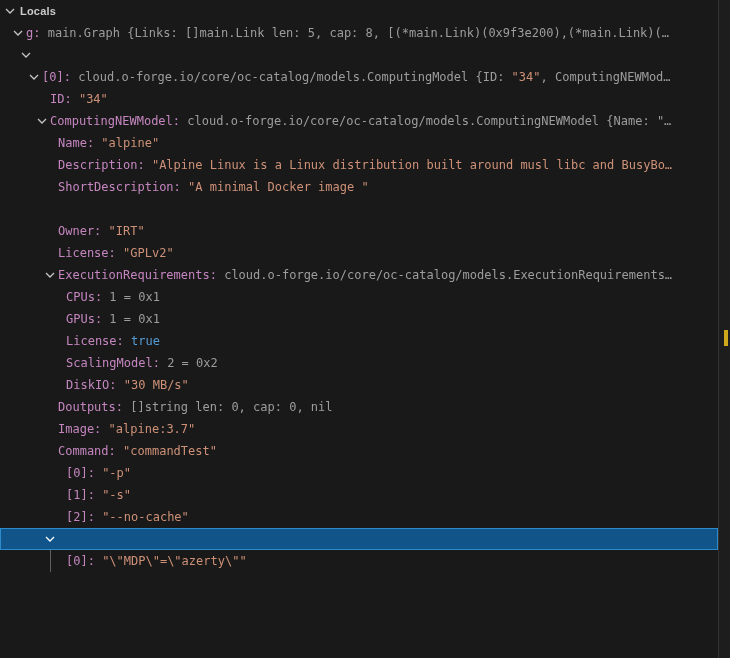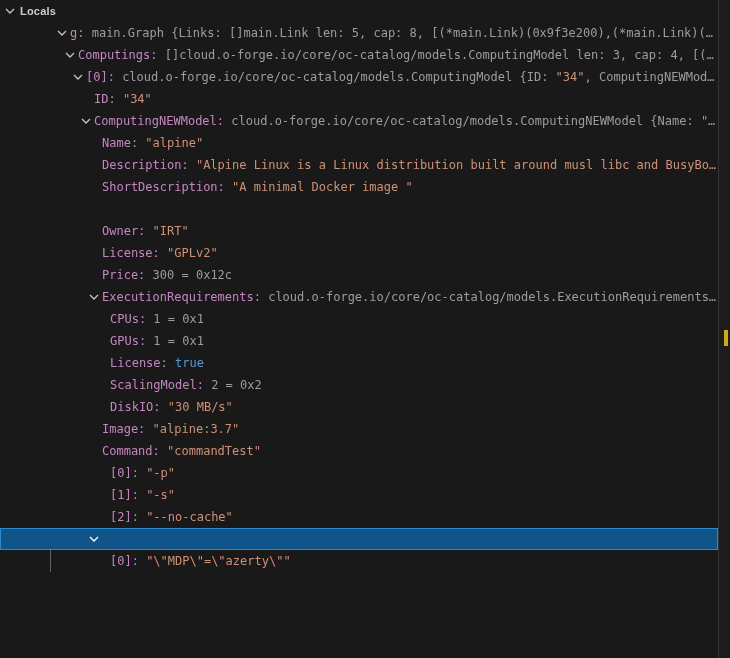--- a/index.html
+++ b/index.html
@@ -20,7 +20,7 @@
   .tree{width:718px;}
   .row{
     position:relative;height:22px;display:flex;align-items:center;
-    white-space:pre;overflow:hidden;cursor:default;padding-left:44px;
+    white-space:pre;overflow:hidden;cursor:default;
   }
   .indent{display:inline-block;height:100%;flex:0 0 auto;}
   .twistie{

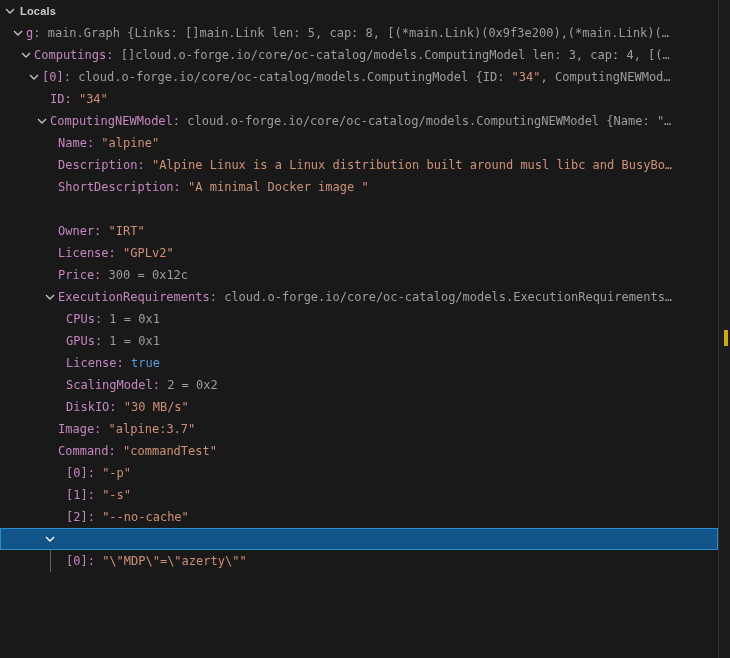--- a/index.html
+++ b/index.html
@@ -69,7 +69,7 @@
             </svg></span><span class="label"><span class="seg k-name">g: </span><span class="seg k-plain">main.Graph {Links: []main.Link len: 5, cap: 8, [(*main.Link)(0x9f3e200),(*main.Link)(…</span></span></div>
         <div class="row"><span class="indent" style="width: 18px;"></span><span class="twistie"><svg width="16" height="16" viewBox="0 0 16 16">
               <path d="M4 6l4 4 4-4" fill="none" stroke="currentColor" stroke-width="1.3"></path>
-            </svg></span><span class="label"><span class="seg k-name">Computings: </span><span class="seg k-plain">[]cloud.o-forge.io/core/oc-catalog/models.ComputingModel len: 3, cap: 4, [(…</span></span></div>
+            </svg></span></div>
         <div class="row"><span class="indent" style="width: 26px;"></span><span class="twistie"><svg width="16" height="16" viewBox="0 0 16 16">
               <path d="M4 6l4 4 4-4" fill="none" stroke="currentColor" stroke-width="1.3"></path>
             </svg></span><span class="label"><span class="seg k-name">[0]: </span><span class="seg k-plain">cloud.o-forge.io/core/oc-catalog/models.ComputingModel {ID: </span><span class="seg k-string">"34"</span><span class="seg k-plain">, ComputingNEWMod…</span></span></div>

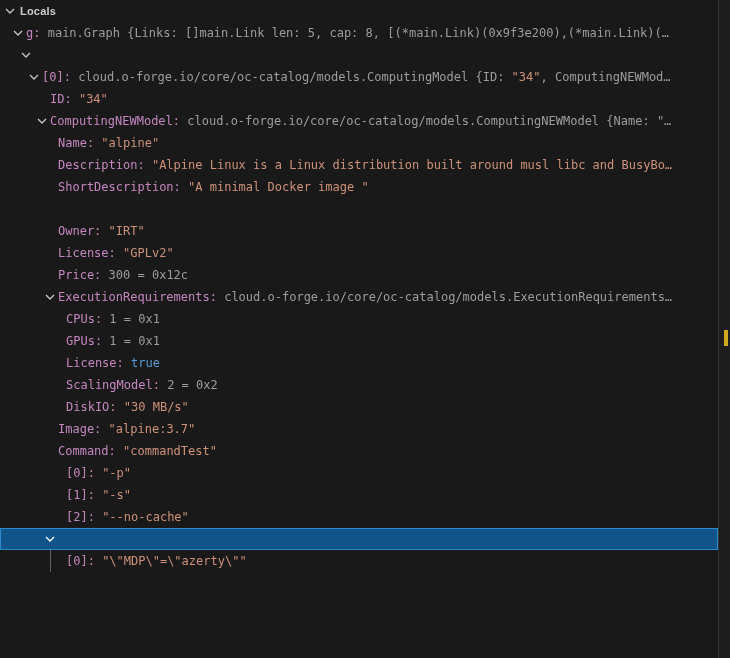--- a/index.html
+++ b/index.html
@@ -83,7 +83,6 @@
         <div class="row"><span class="indent" style="width: 42px;"></span><span class="twistie"></span></div>
         <div class="row"><span class="indent" style="width: 42px;"></span><span class="twistie"></span><span class="label"><span class="seg k-name">Owner: </span><span class="seg k-string">"IRT"</span></span></div>
         <div class="row"><span class="indent" style="width: 42px;"></span><span class="twistie"></span><span class="label"><span class="seg k-name">License: </span><span class="seg k-string">"GPLv2"</span></span></div>
-        <div class="row"><span class="indent" style="width: 42px;"></span><span class="twistie"></span><span class="label"><span class="seg k-name">Price: </span><span class="seg k-plain">300 = 0x12c</span></span></div>
         <div class="row"><span class="indent" style="width: 42px;"></span><span class="twistie"><svg width="16" height="16" viewBox="0 0 16 16">
               <path d="M4 6l4 4 4-4" fill="none" stroke="currentColor" stroke-width="1.3"></path>
             </svg></span><span class="label"><span class="seg k-name">ExecutionRequirements: </span><span class="seg k-plain">cloud.o-forge.io/core/oc-catalog/models.ExecutionRequirements…</span></span></div>

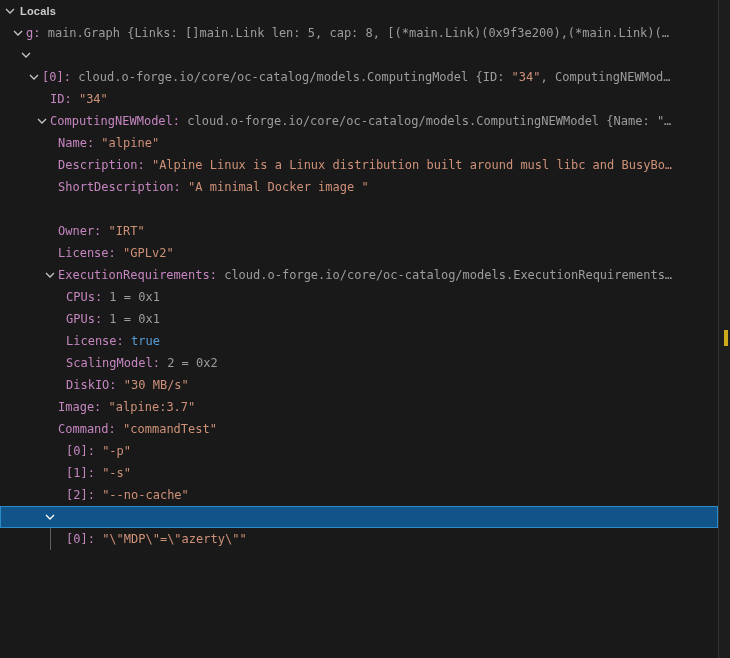--- a/index.html
+++ b/index.html
@@ -91,6 +91,7 @@
         <div class="row"><span class="indent" style="width: 50px;"></span><span class="twistie"></span><span class="label"><span class="seg k-name">License: </span><span class="seg k-bool">true</span></span></div>
         <div class="row"><span class="indent" style="width: 50px;"></span><span class="twistie"></span><span class="label"><span class="seg k-name">ScalingModel: </span><span class="seg k-plain">2 = 0x2</span></span></div>
         <div class="row"><span class="indent" style="width: 50px;"></span><span class="twistie"></span><span class="label"><span class="seg k-name">DiskIO: </span><span class="seg k-string">"30 MB/s"</span></span></div>
+        <div class="row"><span class="indent" style="width: 42px;"></span><span class="twistie"></span><span class="label"><span class="seg k-name">Doutputs: </span><span class="seg k-plain">[]string len: 0, cap: 0, nil</span></span></div>
         <div class="row"><span class="indent" style="width: 42px;"></span><span class="twistie"></span><span class="label"><span class="seg k-name">Image: </span><span class="seg k-string">"alpine:3.7"</span></span></div>
         <div class="row"><span class="indent" style="width: 42px;"></span><span class="twistie"></span><span class="label"><span class="seg k-name">Command: </span><span class="seg k-string">"commandTest"</span></span></div>
         <div class="row"><span class="indent" style="width: 50px;"></span><span class="twistie"></span><span class="label"><span class="seg k-name">[0]: </span><span class="seg k-string">"-p"</span></span></div>

